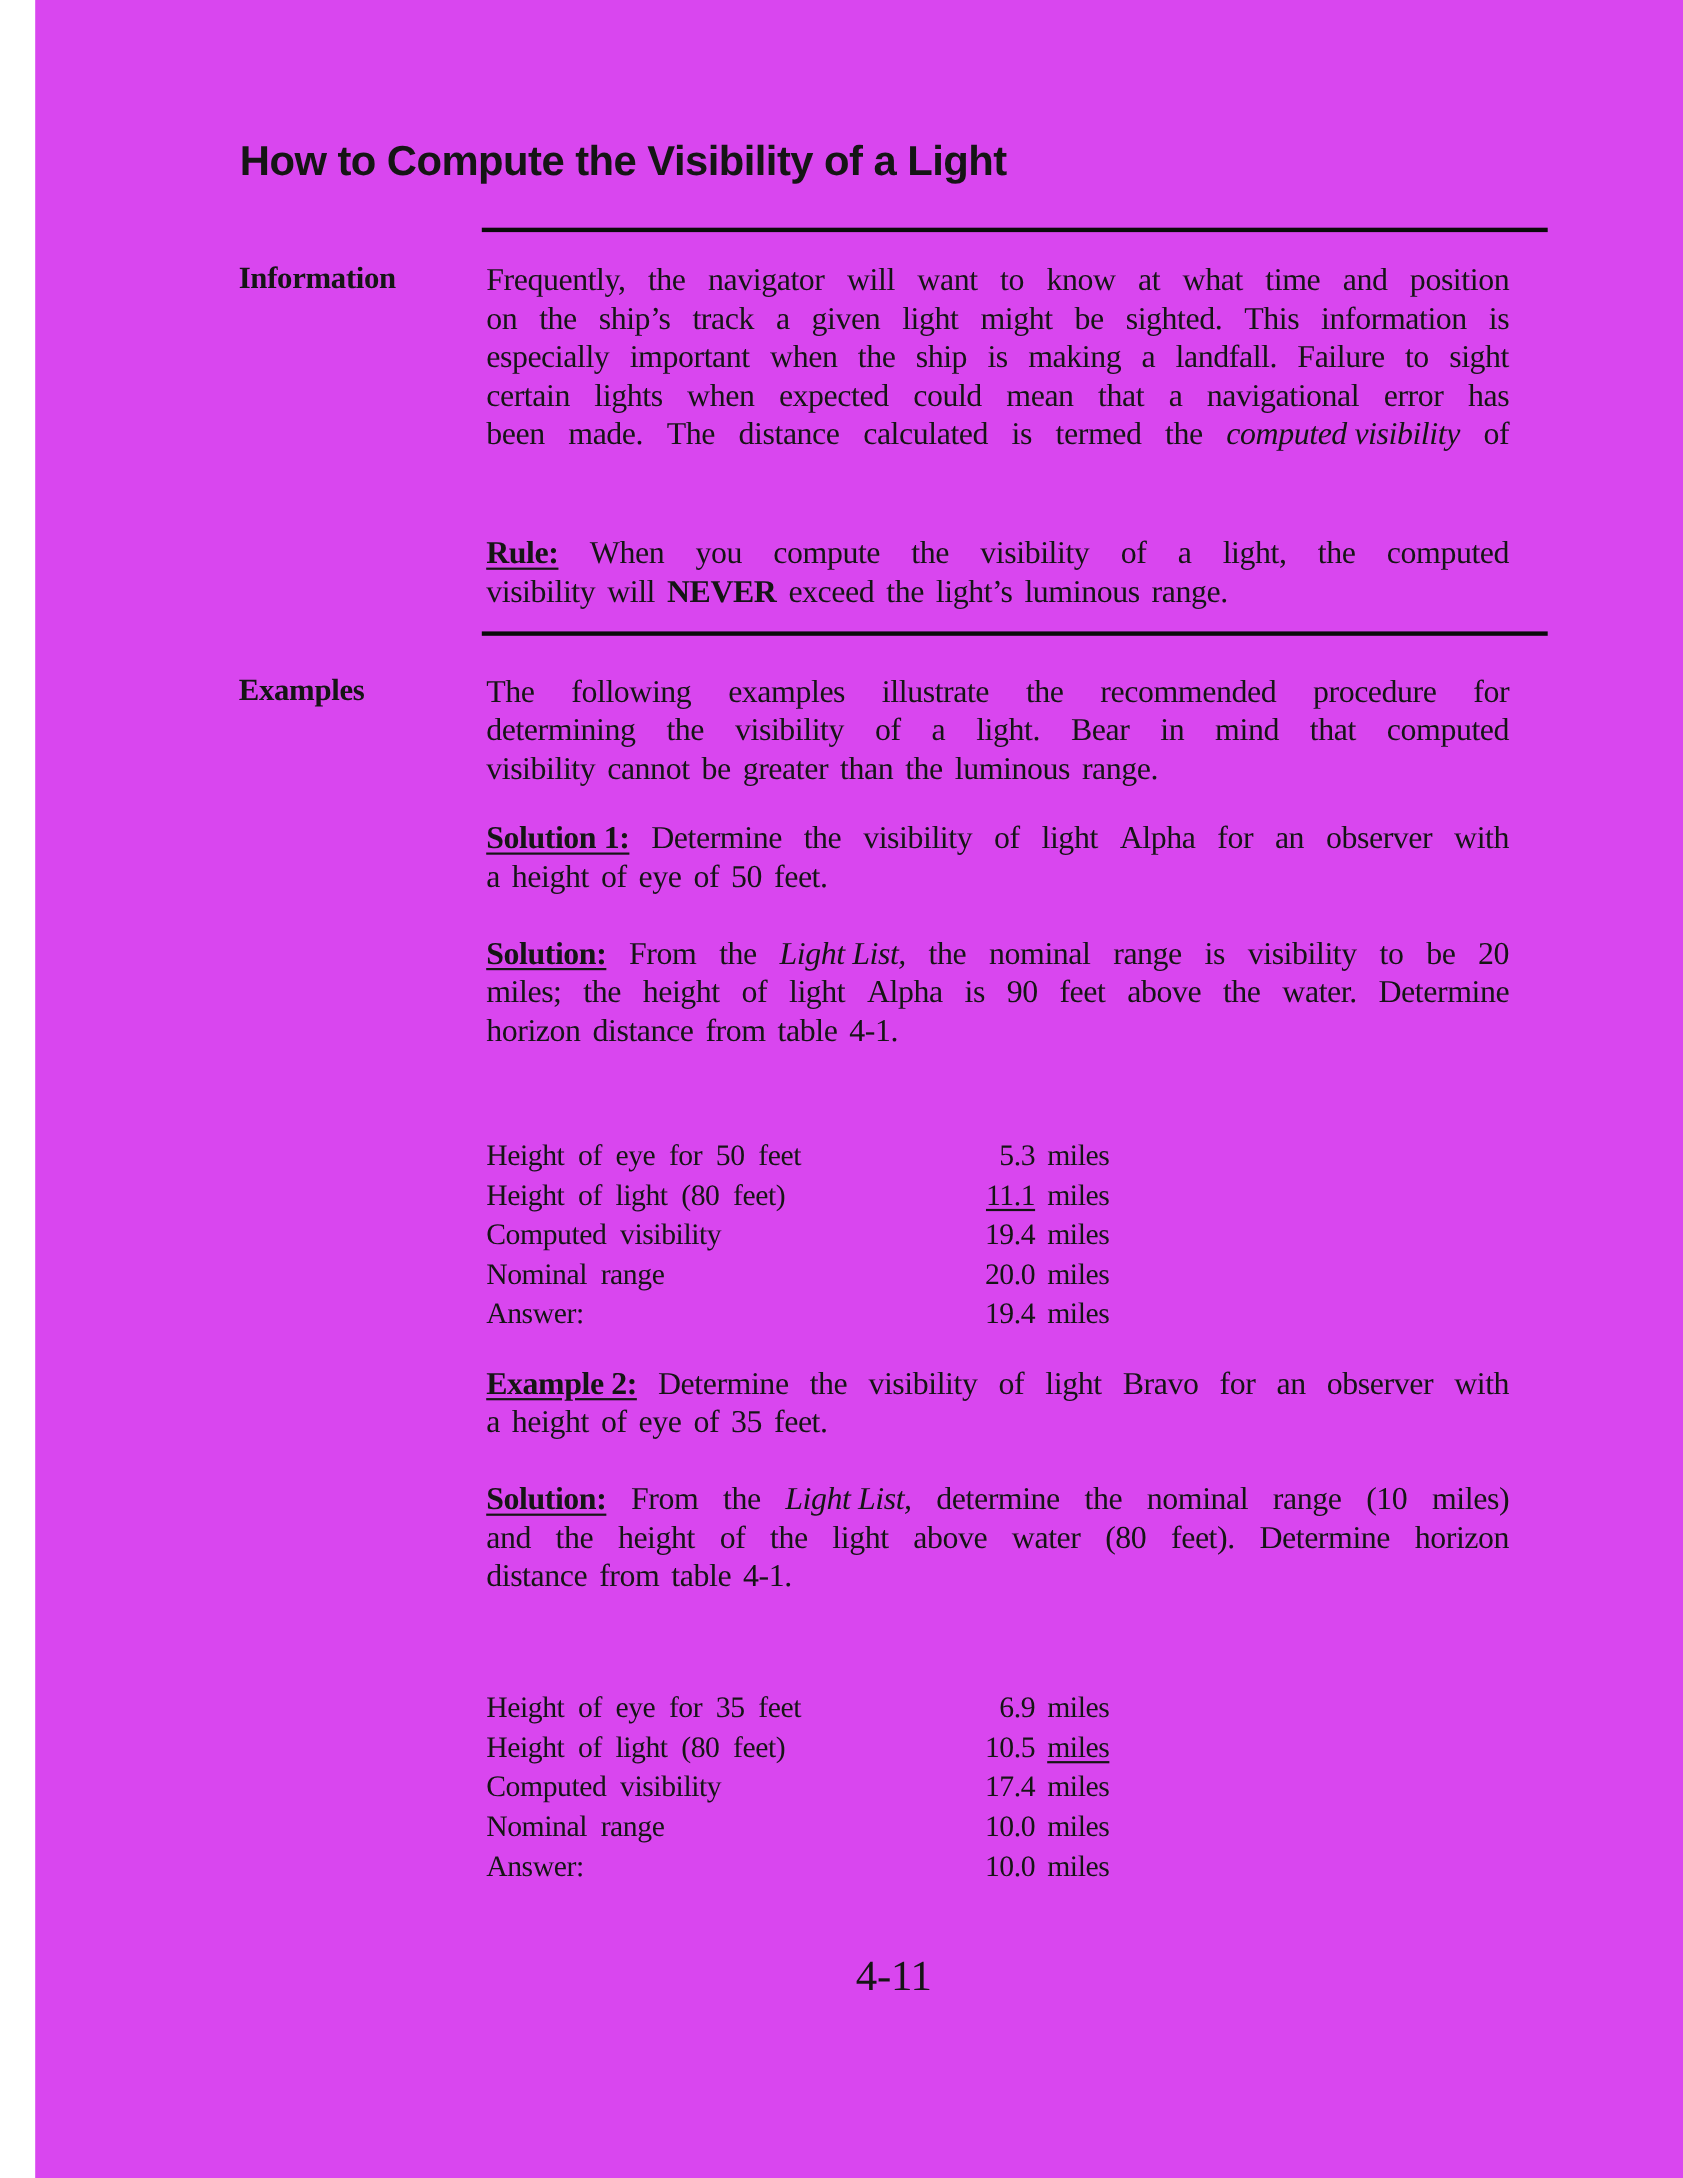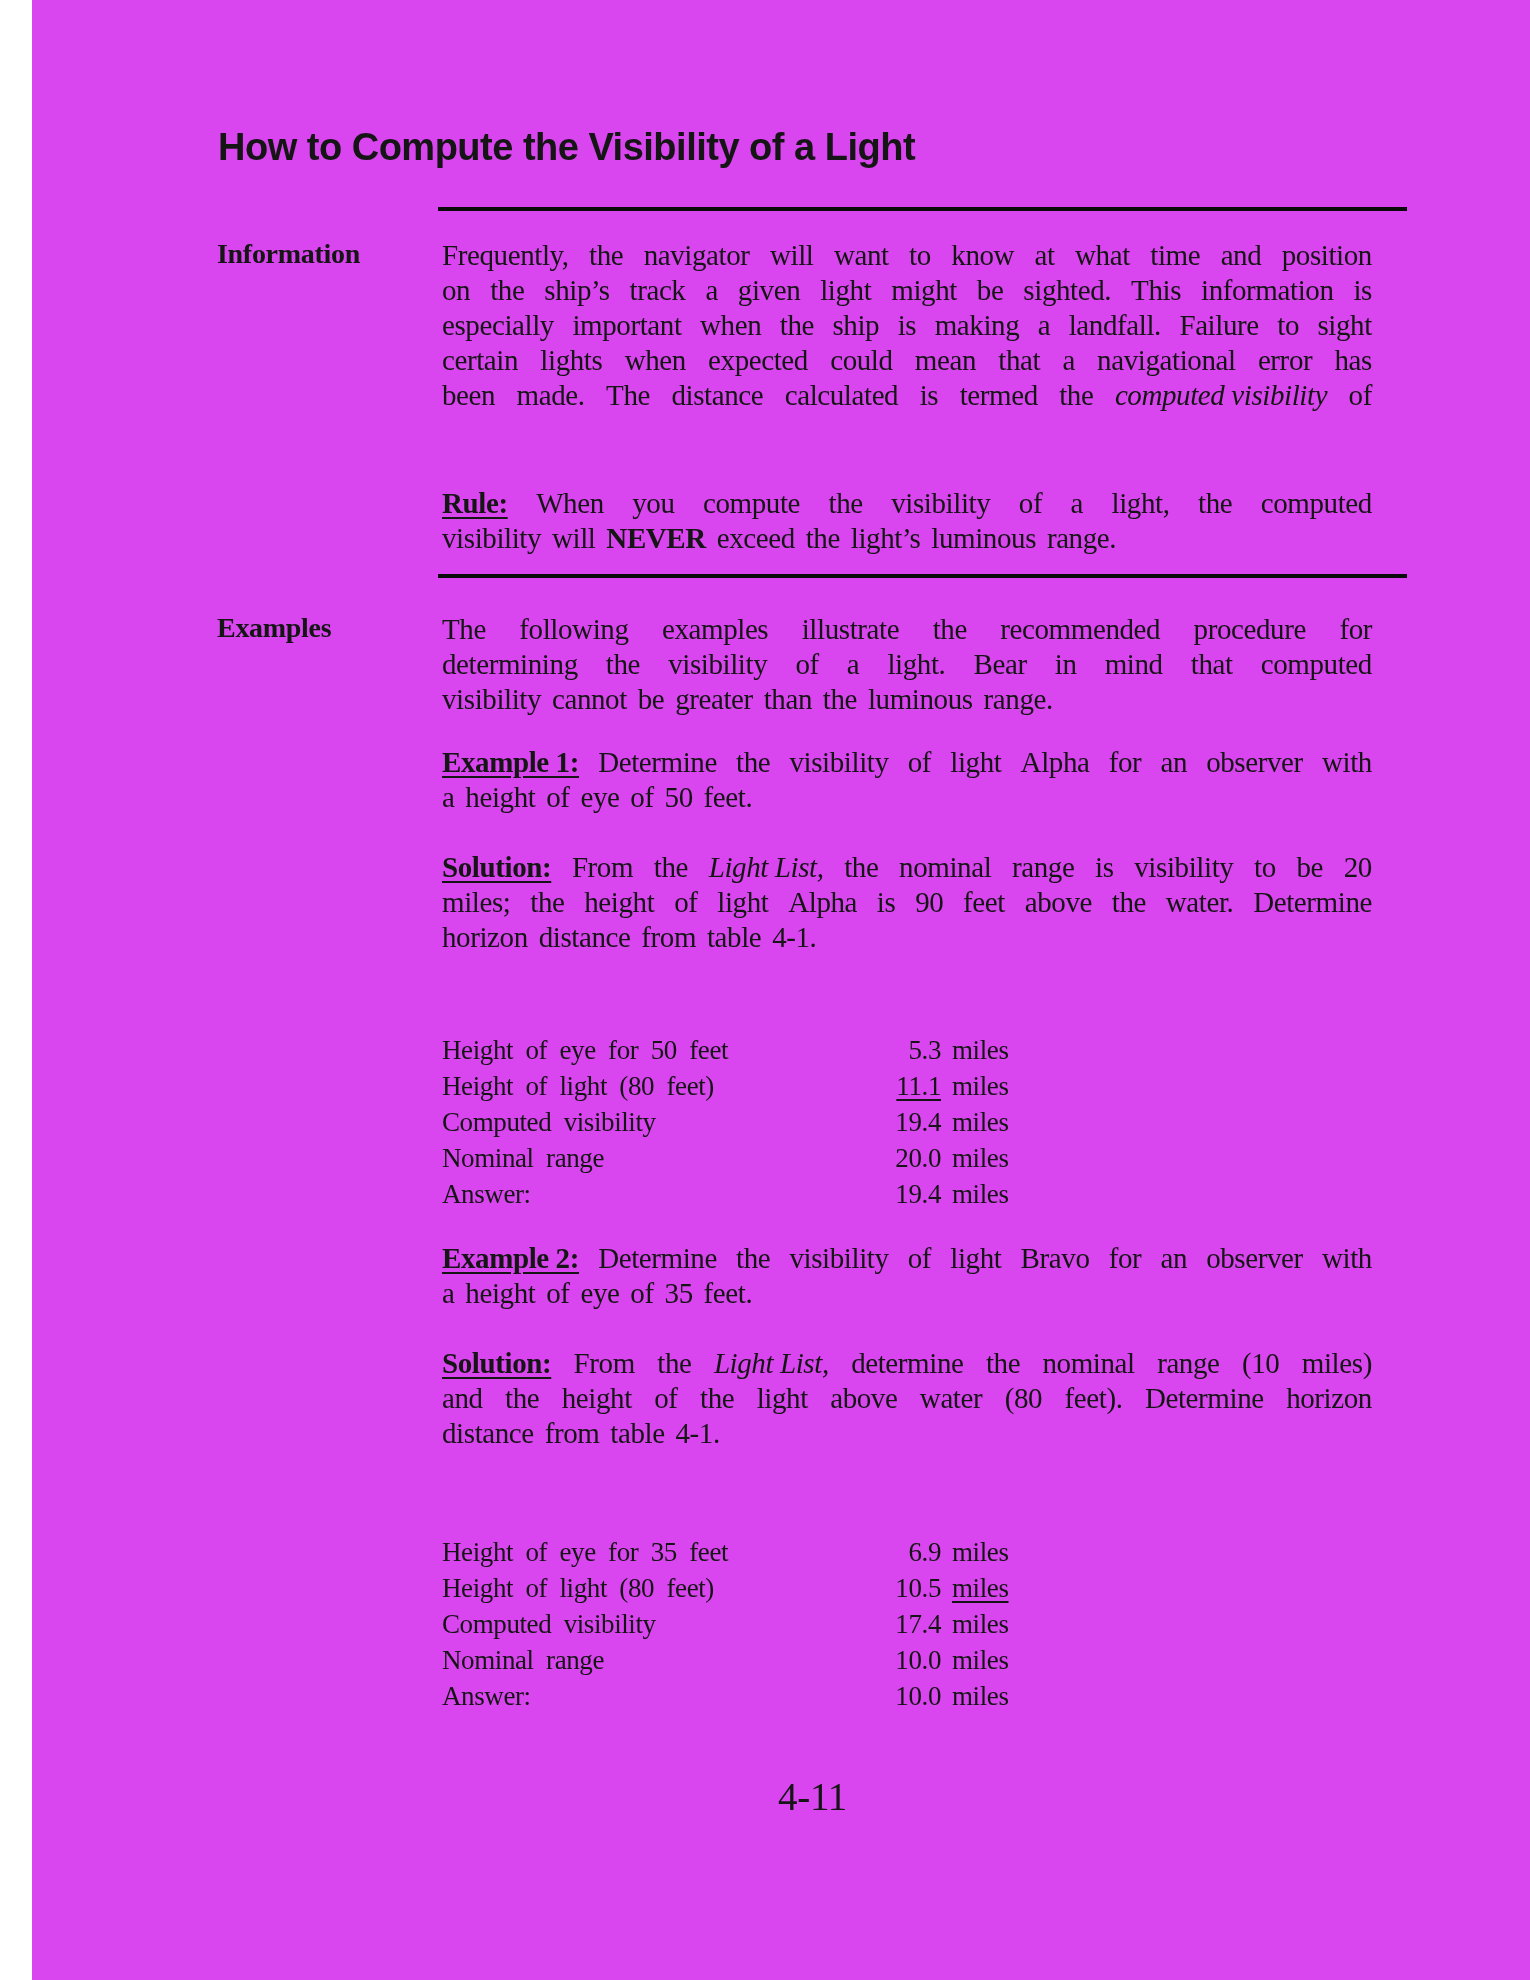--- a/index.html
+++ b/index.html
@@ -184,7 +184,7 @@
 
   <div class="para" id="p-example1">
       <div class="line jl">
-        <span class="bu">Example 1:</span>
+        <span class="bu">Solution 1:</span>
         <span>Determine</span>
         <span>the</span>
         <span>visibility</span>

